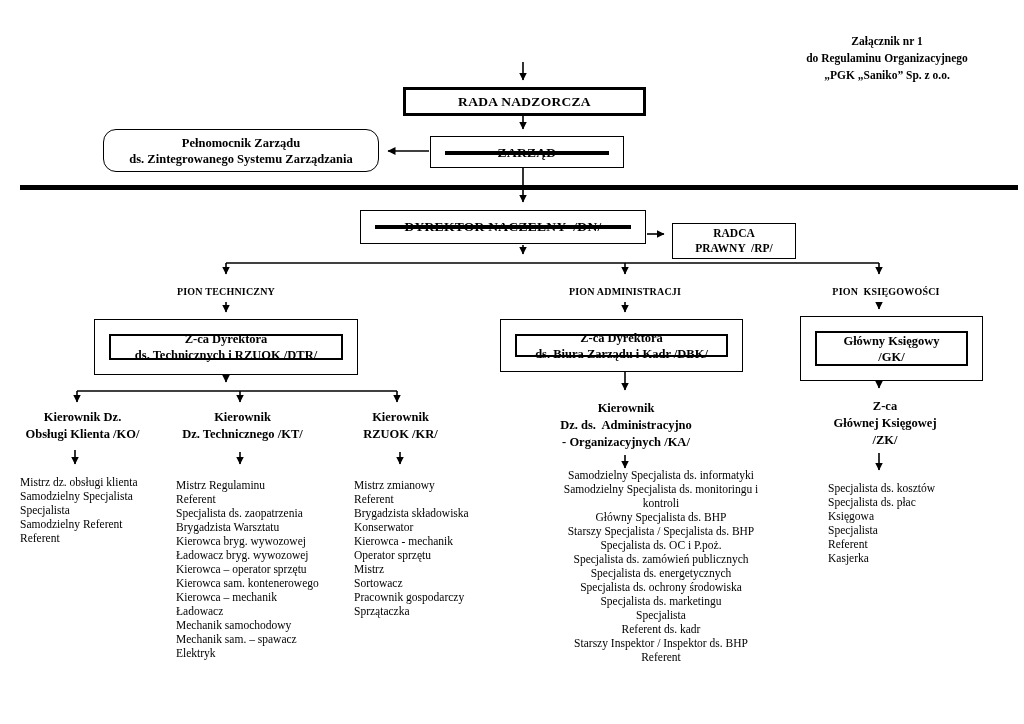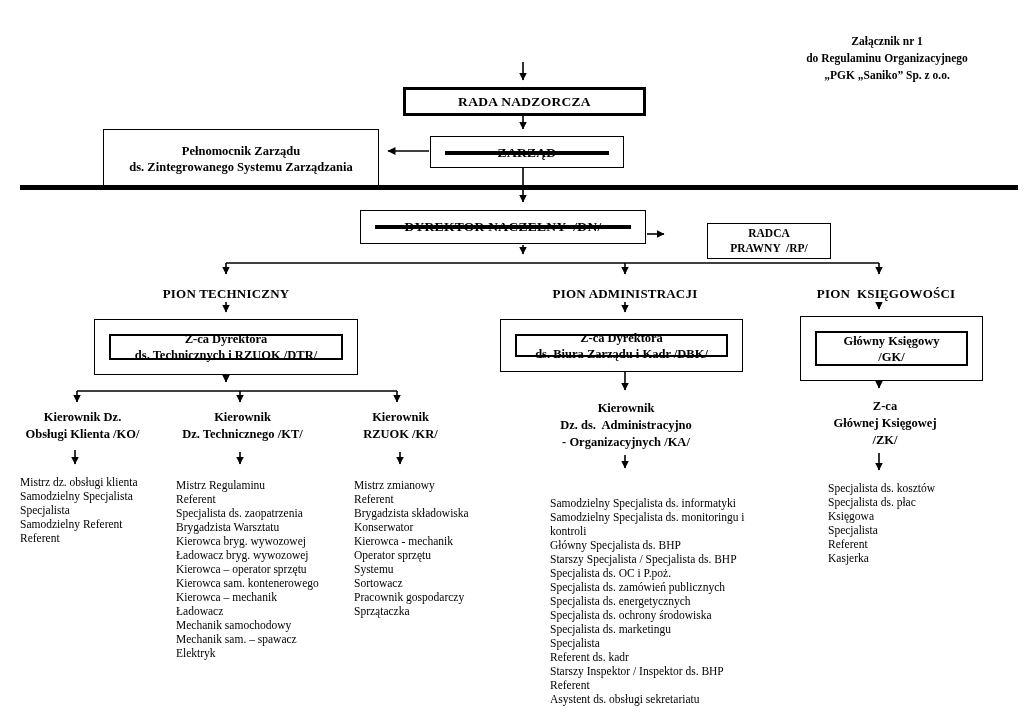--- a/index.html
+++ b/index.html
@@ -105,7 +105,7 @@
     </div>
   </div>
 
-  <div class="sbox box-md" style="left:103px;top:129px;width:276px;height:60px;border-width:1.5px;">
+  <div class="sbox box-md" style="left:103px;top:129px;width:276px;height:43px;border-width:1.5px;border-radius:13px;">
     <span class="bind-text">Pełnomocnik Zarządu
 ds. Zintegrowanego Systemu Zarządzania</span>
   </div>

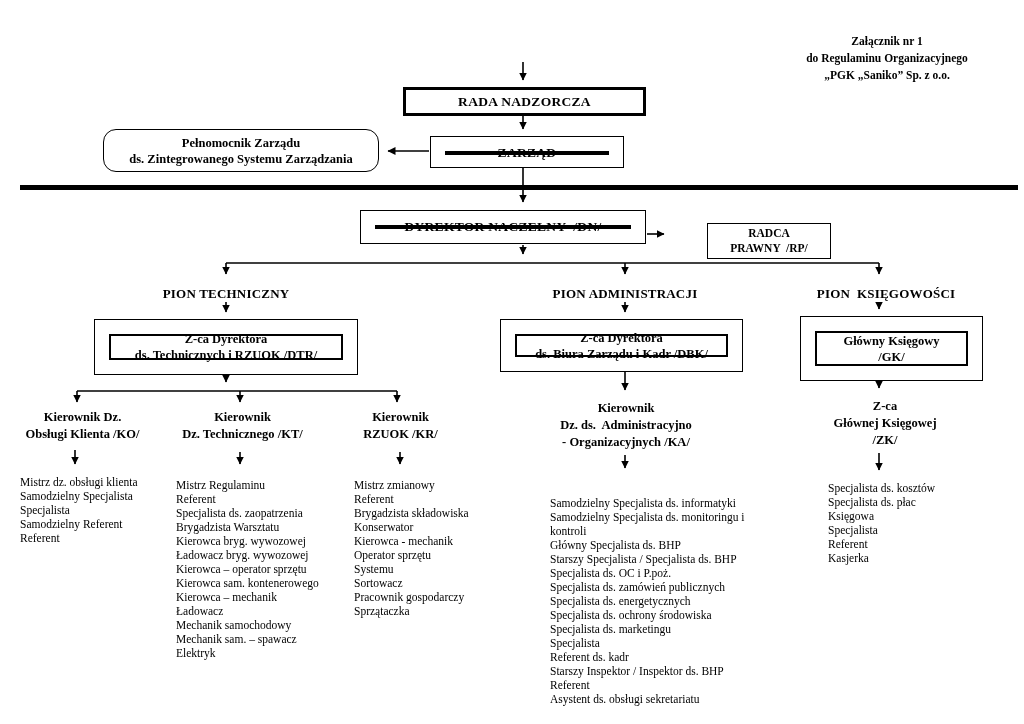--- a/index.html
+++ b/index.html
@@ -27,7 +27,7 @@
   }
   .box-lg{font-size:13.5px;letter-spacing:.3px;}
   .box-md{font-size:12.5px;line-height:16px;}
-  .box-sm{font-size:11.5px;line-height:15px;margin-left:35px;}
+  .box-sm{font-size:11.5px;line-height:15px;}
   .htext{
     position:absolute;z-index:2;text-align:center;font-weight:bold;
   }

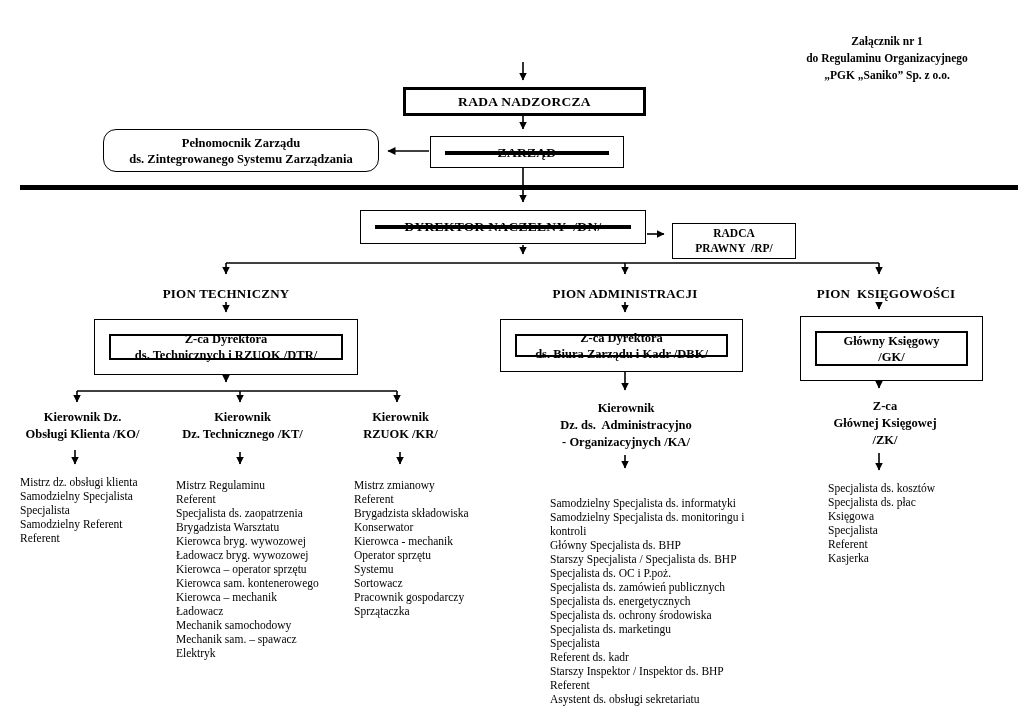--- a/index.html
+++ b/index.html
@@ -31,7 +31,7 @@
   .htext{
     position:absolute;z-index:2;text-align:center;font-weight:bold;
   }
-  .pion-title{font-size:13px;letter-spacing:.2px;}
+  .pion-title{font-size:10px;letter-spacing:.2px;}
   .unit-title{font-size:12.5px;line-height:17px;}
   .note{font-size:11.5px;line-height:17px;text-align:center;}
   .rlist{

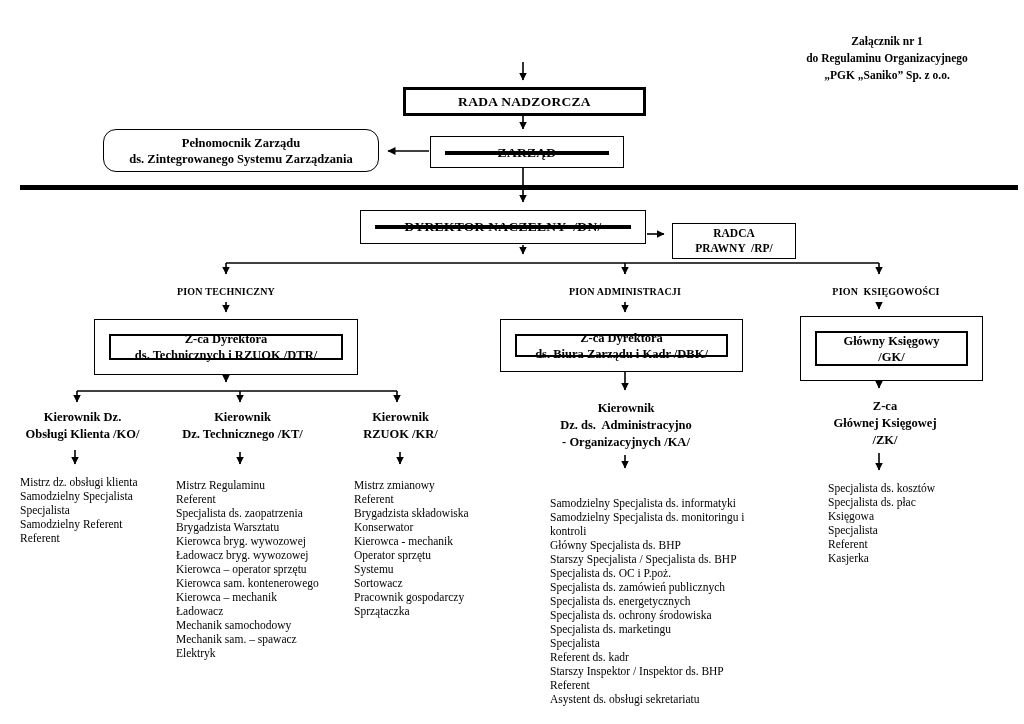--- a/index.html
+++ b/index.html
@@ -196,7 +196,7 @@
       <div>Pracownik gospodarczy</div>
       <div>Sprzątaczka</div>
     </div>
-  <div class="rlist" style="left:550px;top:496px;width:222px;">
+  <div class="rlist" style="left:550px;top:468px;width:222px;text-align:center;">
       <div>Samodzielny Specjalista ds. informatyki</div>
       <div>Samodzielny Specjalista ds. monitoringu i kontroli</div>
       <div>Główny Specjalista ds. BHP</div>

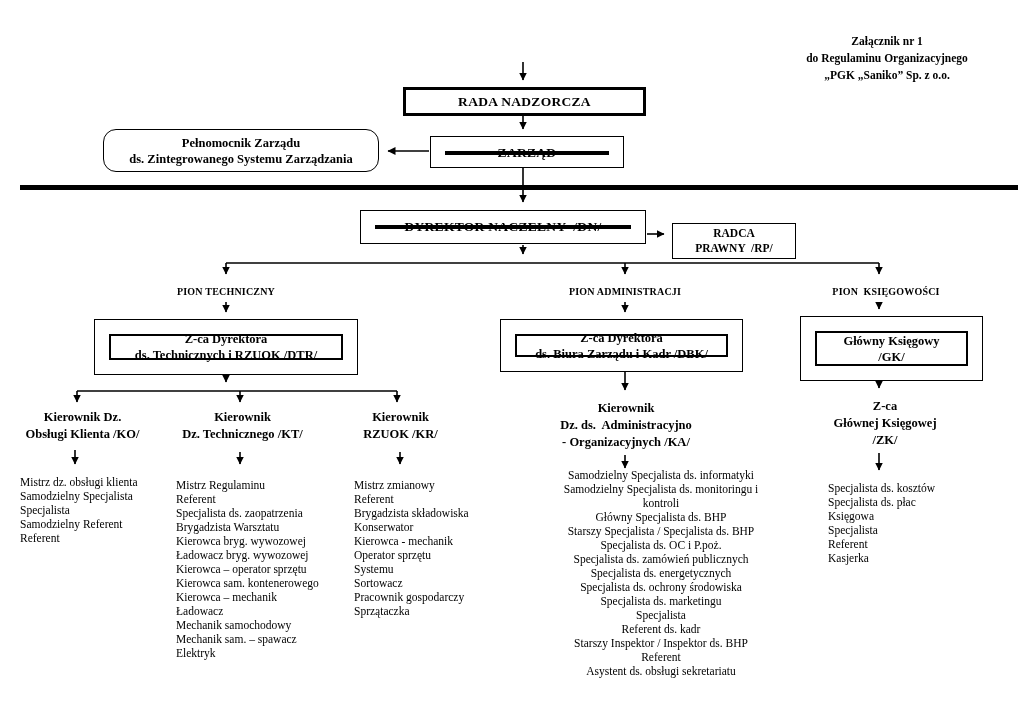--- a/index.html
+++ b/index.html
@@ -191,7 +191,7 @@
       <div>Konserwator</div>
       <div>Kierowca - mechanik</div>
       <div>Operator sprzętu</div>
-      <div>Systemu</div>
+      <div>Mistrz</div>
       <div>Sortowacz</div>
       <div>Pracownik gospodarczy</div>
       <div>Sprzątaczka</div>

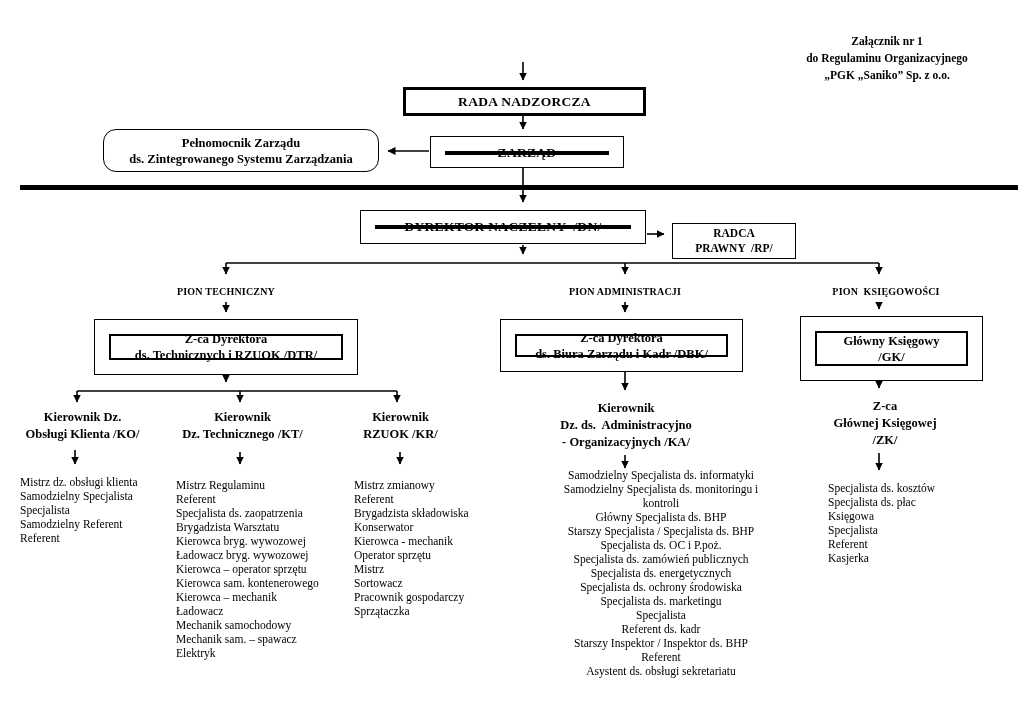--- a/index.html
+++ b/index.html
@@ -210,7 +210,6 @@
       <div>Referent ds. kadr</div>
       <div>Starszy Inspektor / Inspektor ds. BHP</div>
       <div>Referent</div>
-      <div>Asystent ds. obsługi sekretariatu</div>
     </div>
   <div class="rlist" style="left:828px;top:481px;width:160px;">
       <div>Specjalista ds. kosztów</div>

